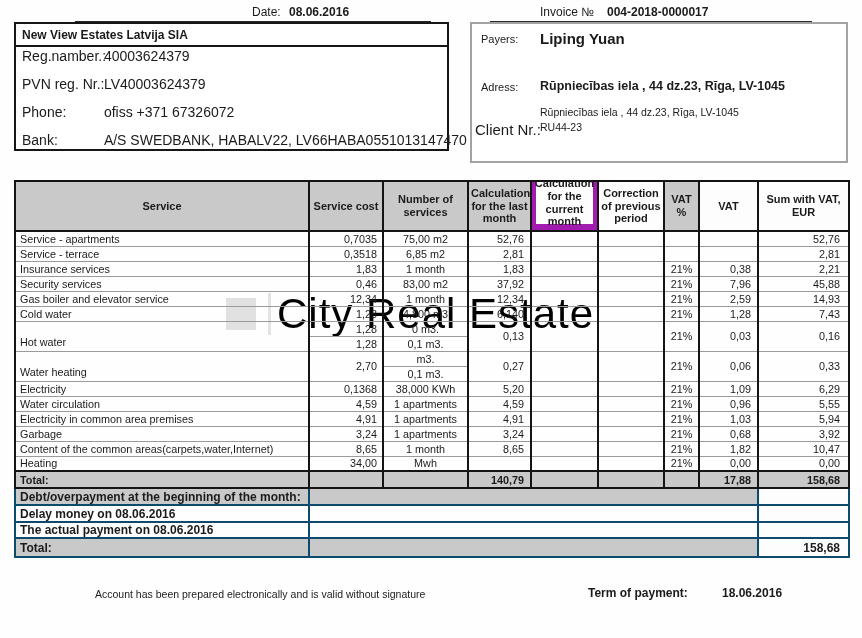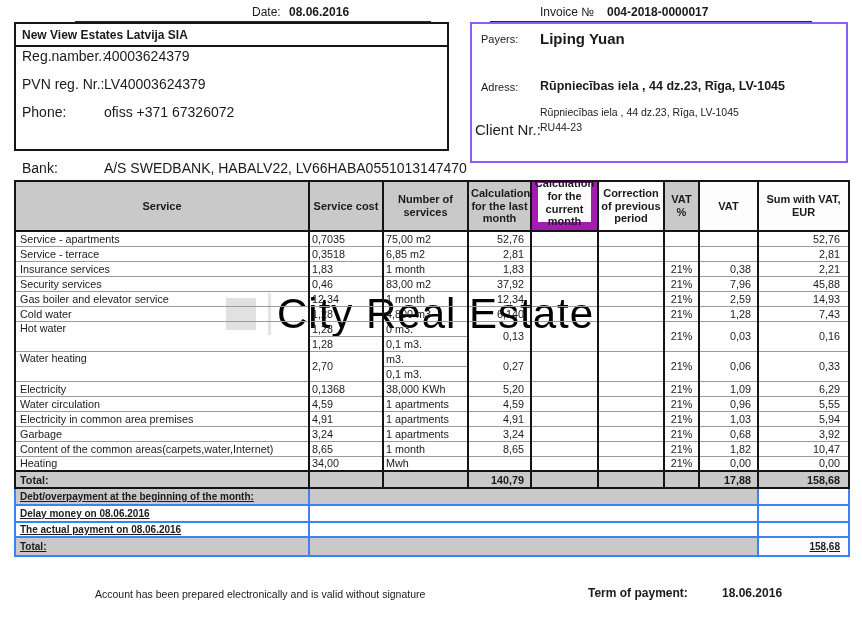--- a/index.html
+++ b/index.html
@@ -31,7 +31,7 @@
   .l-bank { top:108px;margin-top:28px; }
 
   
-  .payer-box { position:absolute; left:470px; top:22px; width:378px; height:141px; border:2px solid #8b5cf6; background:#fff; }
+  .payer-box { position:absolute; left:470px; top:22px; width:378px; height:141px; border:2px solid #a3a3a3; background:#fff; }
   .p-line { position:absolute; font-size:11px; white-space:nowrap; }
   .p-payers-lbl { left:9px;  top:9px; }
   .p-payers-val { left:68px; top:6px; font-size:15px; font-weight:bold; }

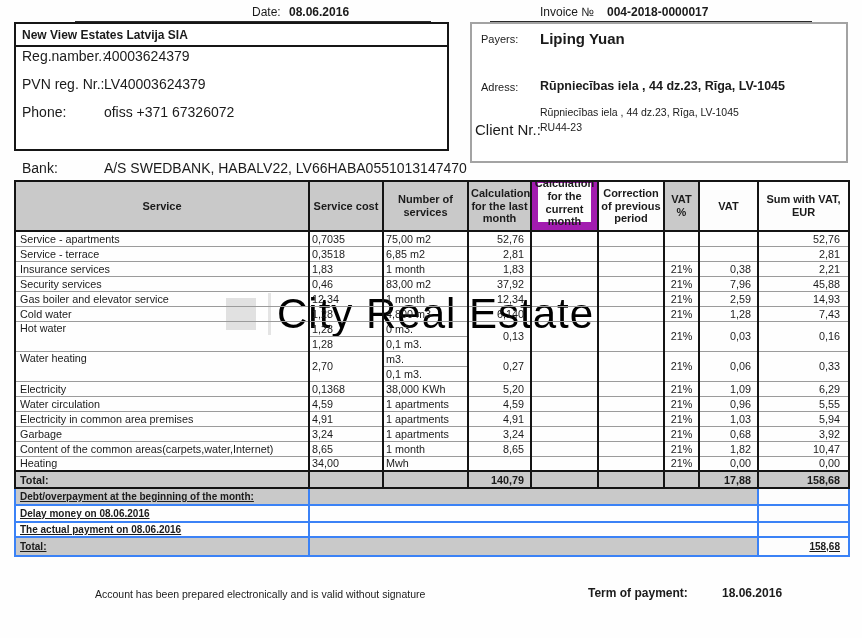--- a/index.html
+++ b/index.html
@@ -28,7 +28,7 @@
   .l-pvn  { top:52px; }
   .l-adr  { top:52px; }
   .l-pho  { top:80px; }
-  .l-bank { top:108px;margin-top:28px; }
+  .l-bank { top:108px; }
 
   
   .payer-box { position:absolute; left:470px; top:22px; width:378px; height:141px; border:2px solid #a3a3a3; background:#fff; }

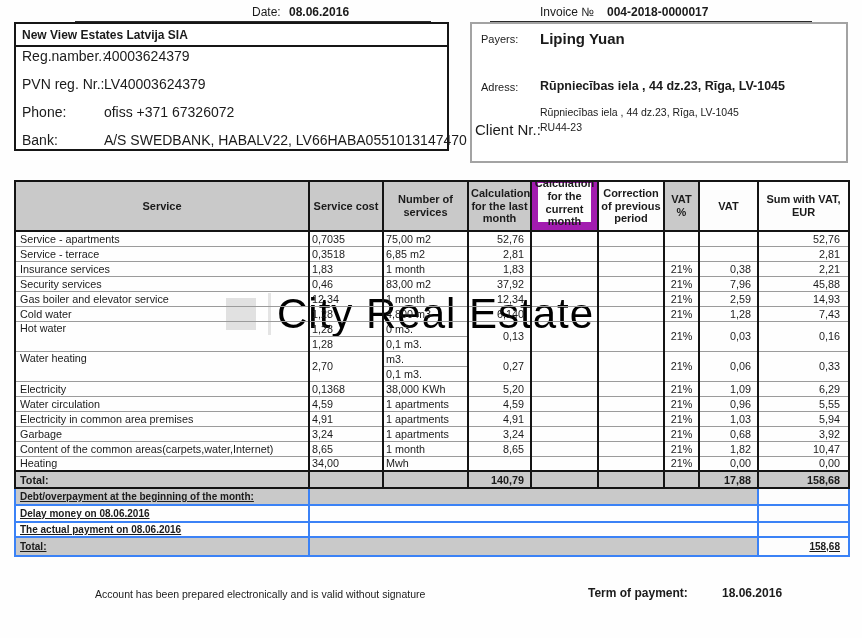--- a/index.html
+++ b/index.html
@@ -57,7 +57,7 @@
   thead th.white { background:#fdfdfd; }
   thead th.pokeup { position:relative; background:#fdfdfd; border-top:none; }
   .pokeup-inner { position:absolute; left:-2px; right:-2px; top:-7px; bottom:0;
-    background:#fdfdfd; border:8px solid #a21caf; display:flex; align-items:center;
+    background:#fdfdfd; border:6px solid #a21caf; display:flex; align-items:center;
     justify-content:center; line-height:1.15; z-index:3; }
   tbody td {
     border-left:2px solid #141414; border-right:2px solid #141414;

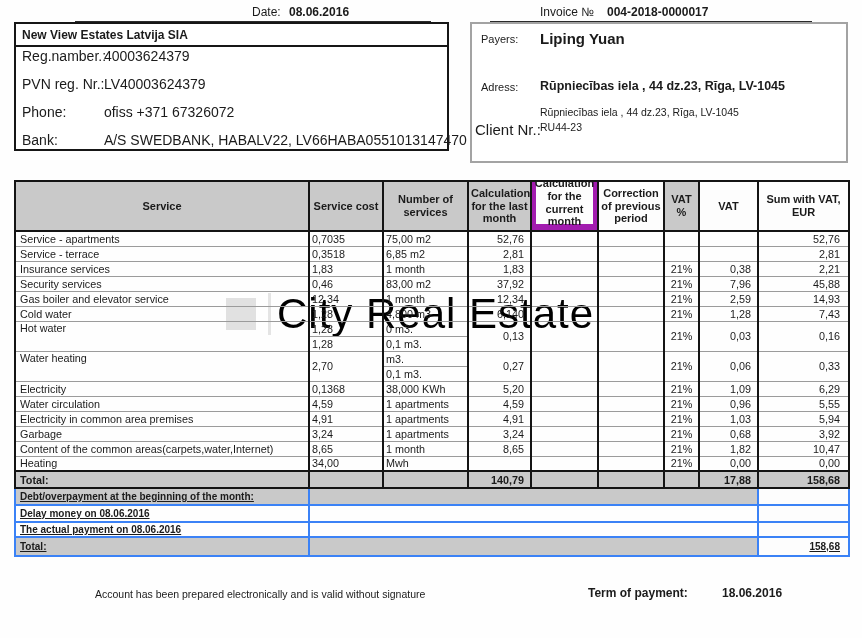--- a/index.html
+++ b/index.html
@@ -66,7 +66,7 @@
   }
   td.vtop { vertical-align:top; padding-top:0;margin-left:46px; }
   .c-service { text-align:left;  padding-left:4px; }
-  .c-cost    { text-align:left; padding-right:5px;margin-left:22px; }
+  .c-cost    { text-align:right; padding-right:5px;margin-left:22px; }
   .c-qty     { text-align:left; }
   .c-last    { text-align:right; padding-right:6px; }
   .c-vatp    { text-align:center; }

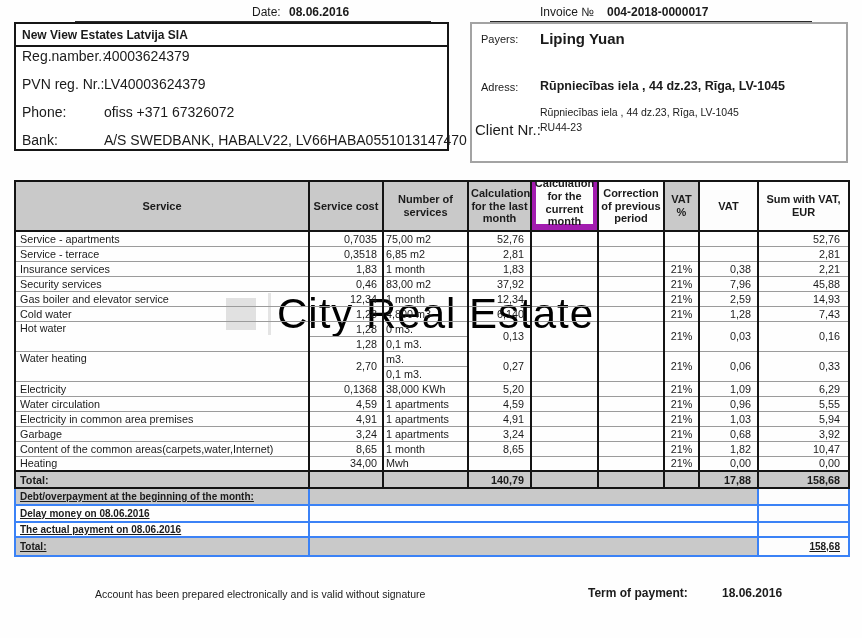--- a/index.html
+++ b/index.html
@@ -67,7 +67,7 @@
   td.vtop { vertical-align:top; padding-top:0;margin-left:46px; }
   .c-service { text-align:left;  padding-left:4px; }
   .c-cost    { text-align:right; padding-right:5px;margin-left:22px; }
-  .c-qty     { text-align:left; }
+  .c-qty     { text-align:center; }
   .c-last    { text-align:right; padding-right:6px; }
   .c-vatp    { text-align:center; }
   .c-vat     { text-align:right; padding-right:6px; }

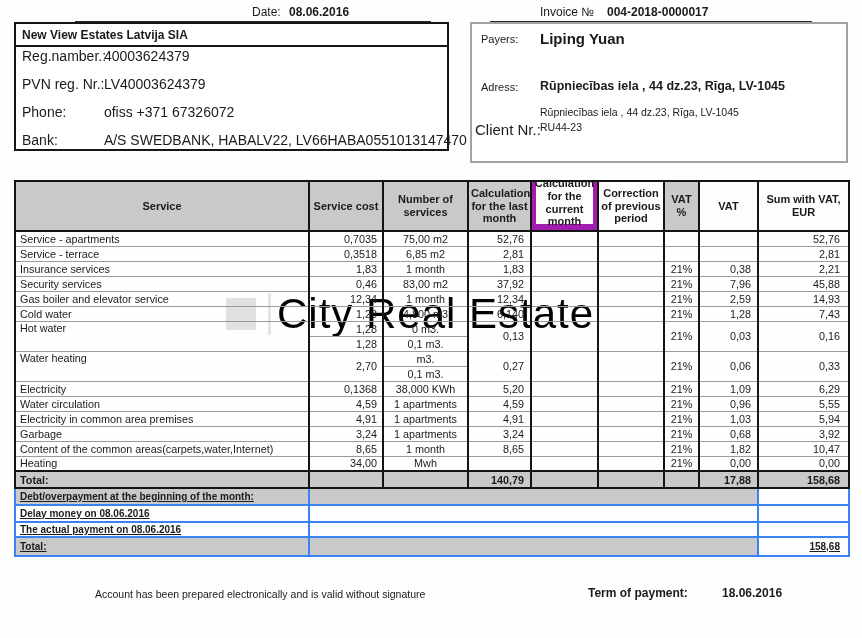--- a/index.html
+++ b/index.html
@@ -64,7 +64,7 @@
     border-top:1px solid #9b9b9b; border-bottom:1px solid #9b9b9b;
     font-size:10.8px; height:15px; padding:0 2px; vertical-align:middle; background:transparent;
   }
-  td.vtop { vertical-align:top; padding-top:0;margin-left:46px; }
+  td.vtop { vertical-align:top; padding-top:14px;margin-left:46px; }
   .c-service { text-align:left;  padding-left:4px; }
   .c-cost    { text-align:right; padding-right:5px;margin-left:22px; }
   .c-qty     { text-align:center; }

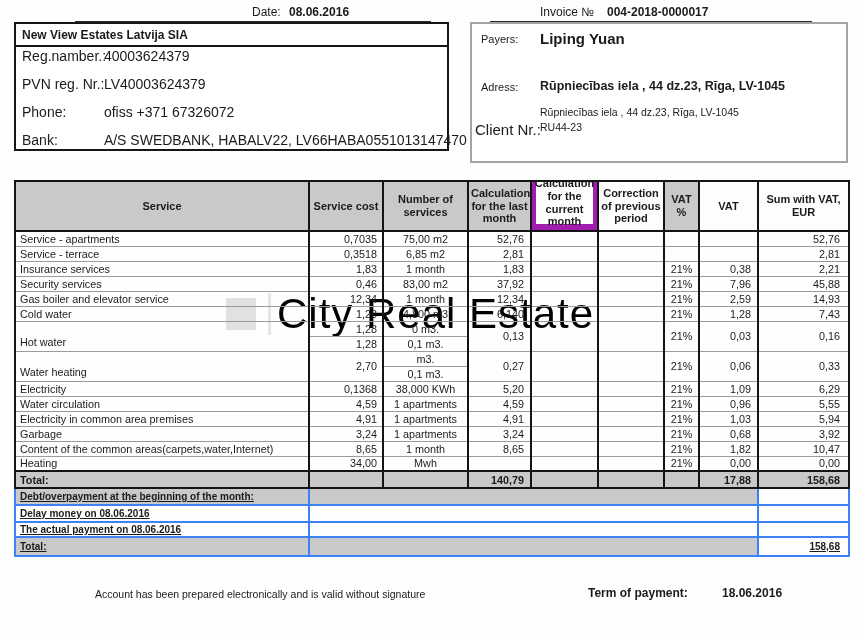--- a/index.html
+++ b/index.html
@@ -74,7 +74,7 @@
   .c-sum     { text-align:right; padding-right:8px; }
   tr.total-row td { background:#c9c9c9; font-weight:bold; height:17px;
     border-top:2px solid #141414; border-bottom:2px solid #141414; }
-  tr.band td { border:2px solid #3b82f6; font-size:10px;text-decoration:underline; }
+  tr.band td { border:2px solid #0c4a6e; font-size:12px; }
   tr.band .b-label { font-weight:bold; text-align:left; padding-left:4px; }
   tr.band.gray td.g { background:#c9c9c9; }
   tr.band td.b-sum { text-align:right; padding-right:8px; font-weight:bold; background:#fdfdfd; }

